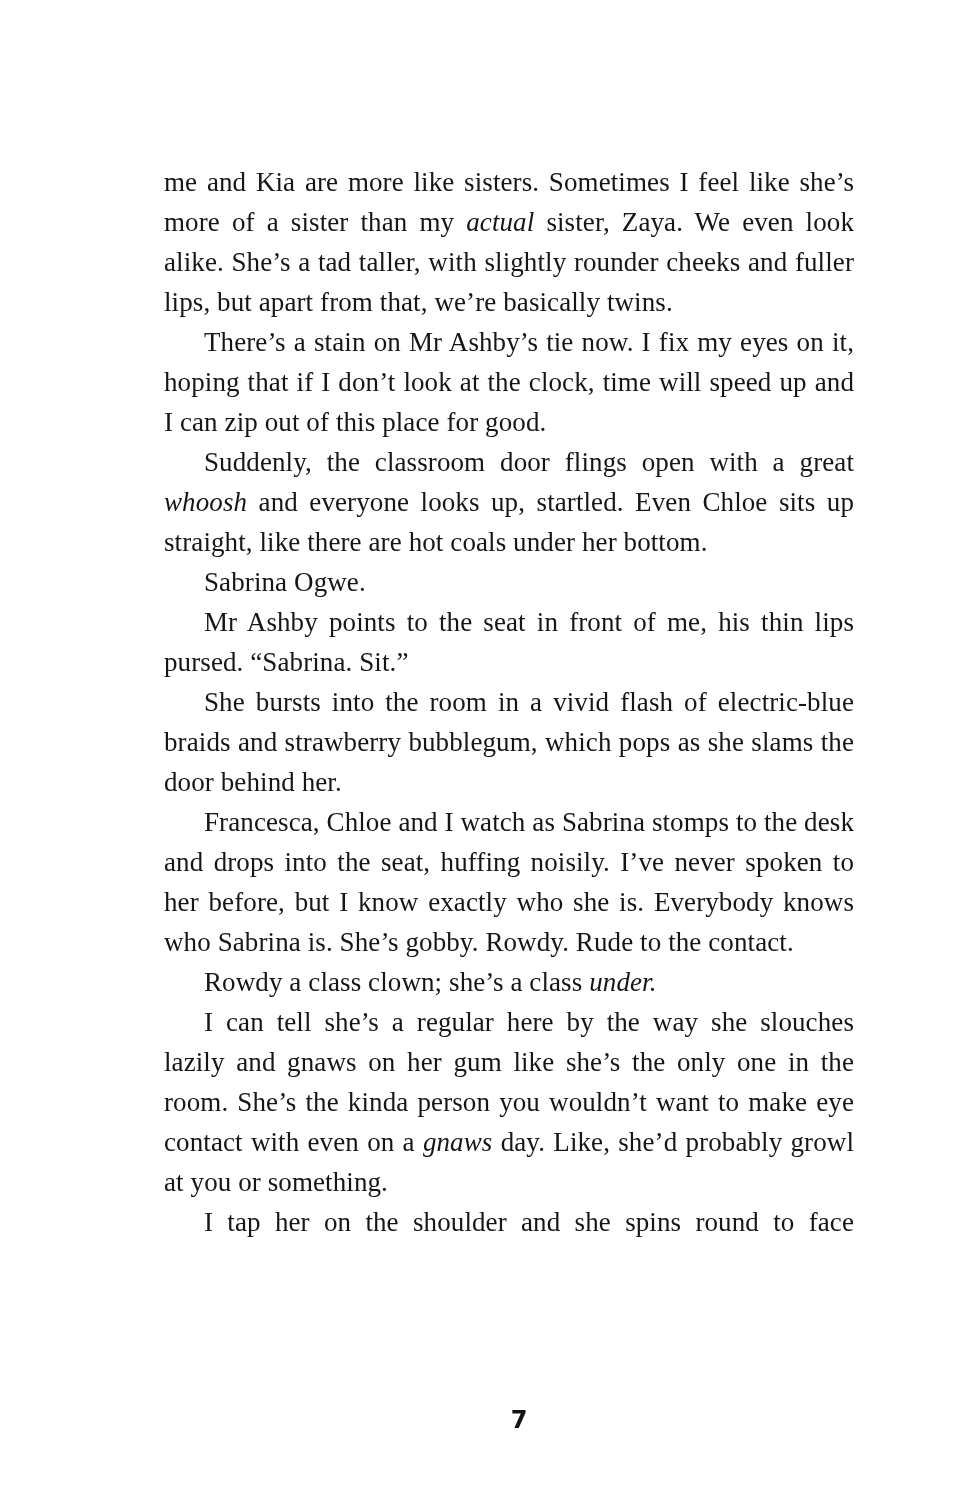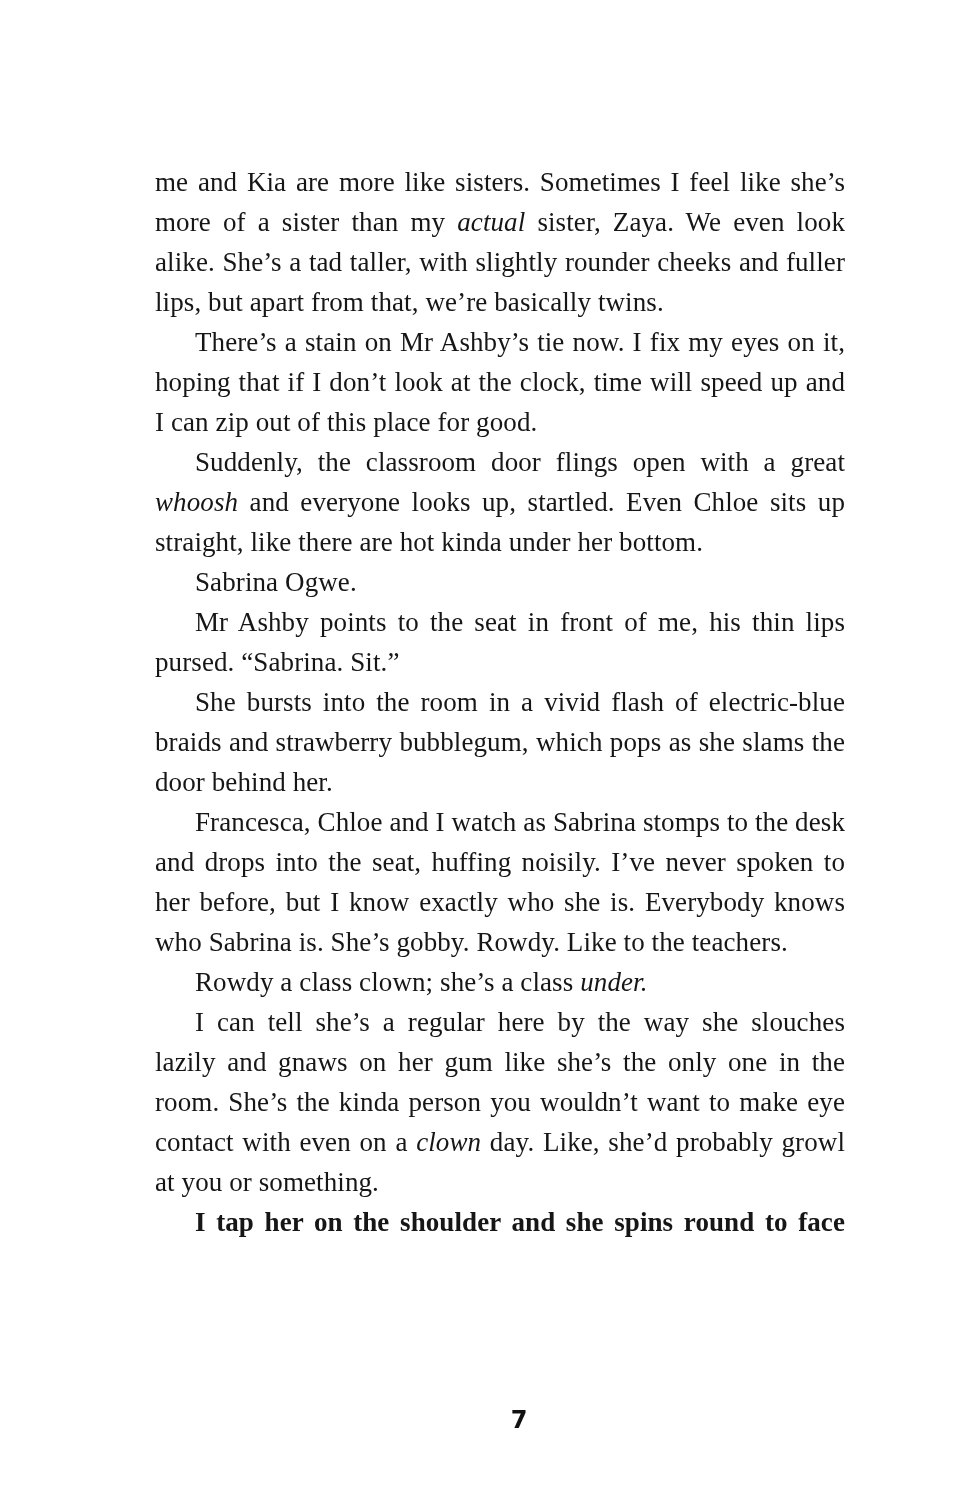--- a/index.html
+++ b/index.html
@@ -21,7 +21,7 @@
   }
   .text-block {
     position: absolute;
-    left: 155px;
+    left: 164px;
     top: 162px;
     width: 690px;
     font-size: 27px;

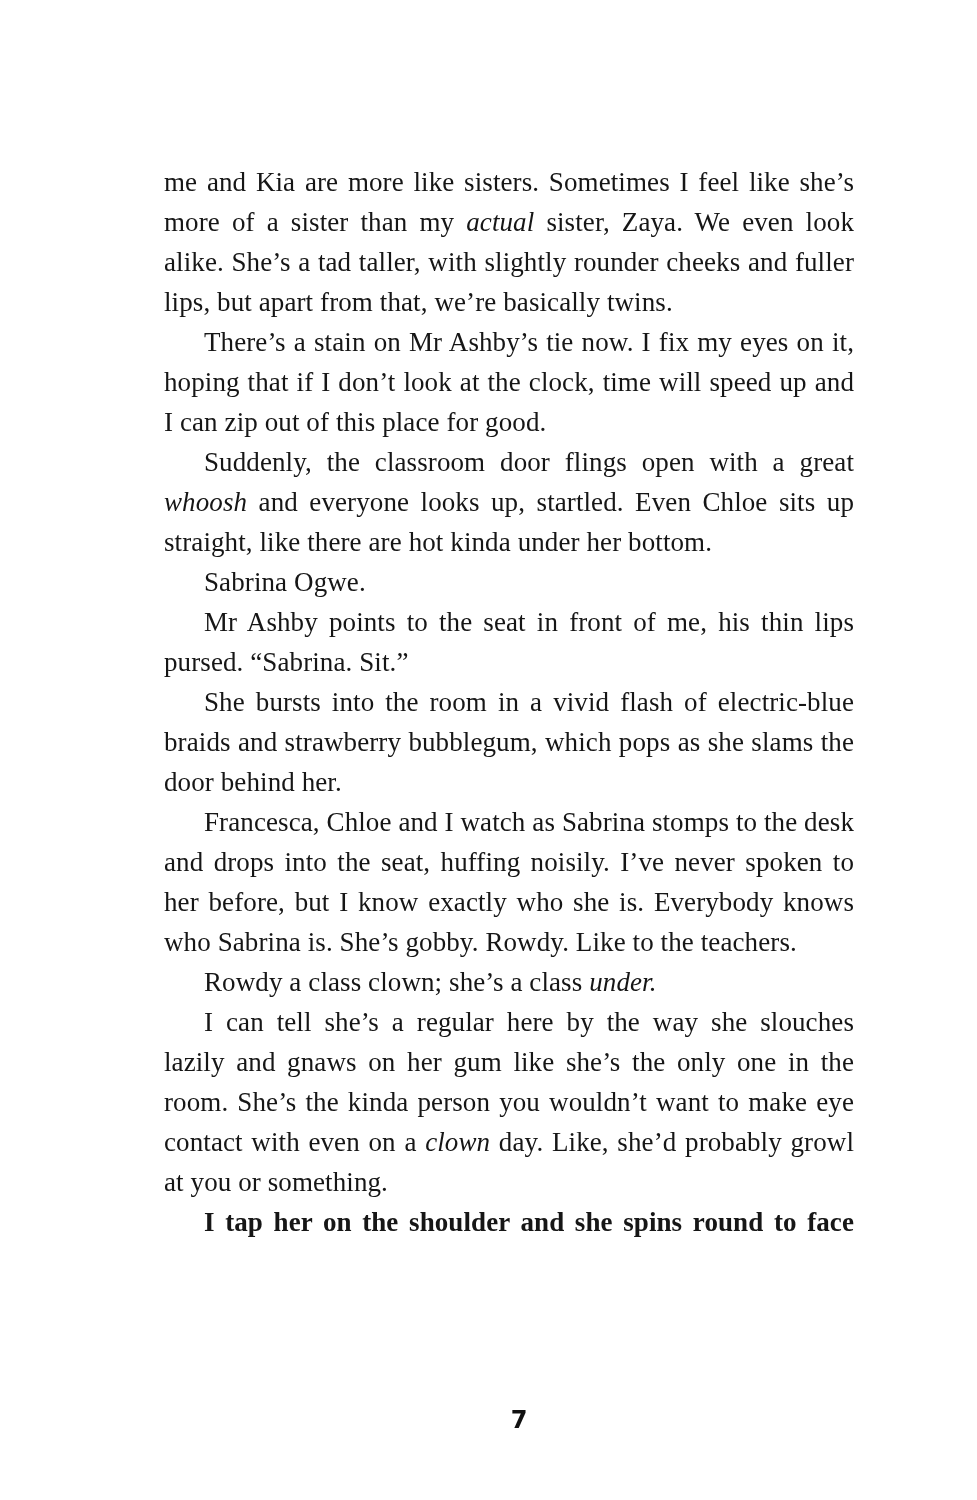--- a/index.html
+++ b/index.html
@@ -64,7 +64,7 @@
   <div class="text-block" id="text-block">
       <p><span>me and Kia are more like sisters. Sometimes I feel like she’s more of a sister than my </span><em>actual</em><span> sister, Zaya. We even look alike. She’s a tad taller, with slightly rounder cheeks and fuller lips, but apart from that, we’re basically twins.</span></p>
       <p class="indent"><span>There’s a stain on Mr Ashby’s tie now. I fix my eyes on it, hoping that if I don’t look at the clock, time will speed up and I can zip out of this place for good.</span></p>
-      <p class="indent"><span>Suddenly, the classroom door flings open with a great </span><em>whoosh</em><span> and everyone looks up, startled. Even Chloe sits up straight, like there are hot kinda under her bottom.</span></p>
+      <p class="indent"><span>Suddenly, the classroom door flings open with a great </span><em>whoosh</em><span> and everyone looks up, startled. Even Chloe sits up straight, like there are hot coals under her bottom.</span></p>
       <p class="indent"><span>Sabrina Ogwe.</span></p>
       <p class="indent"><span>Mr Ashby points to the seat in front of me, his thin lips pursed. “Sabrina. Sit.”</span></p>
       <p class="indent"><span>She bursts into the room in a vivid flash of electric-blue braids and strawberry bubblegum, which pops as she slams the door behind her.</span></p>

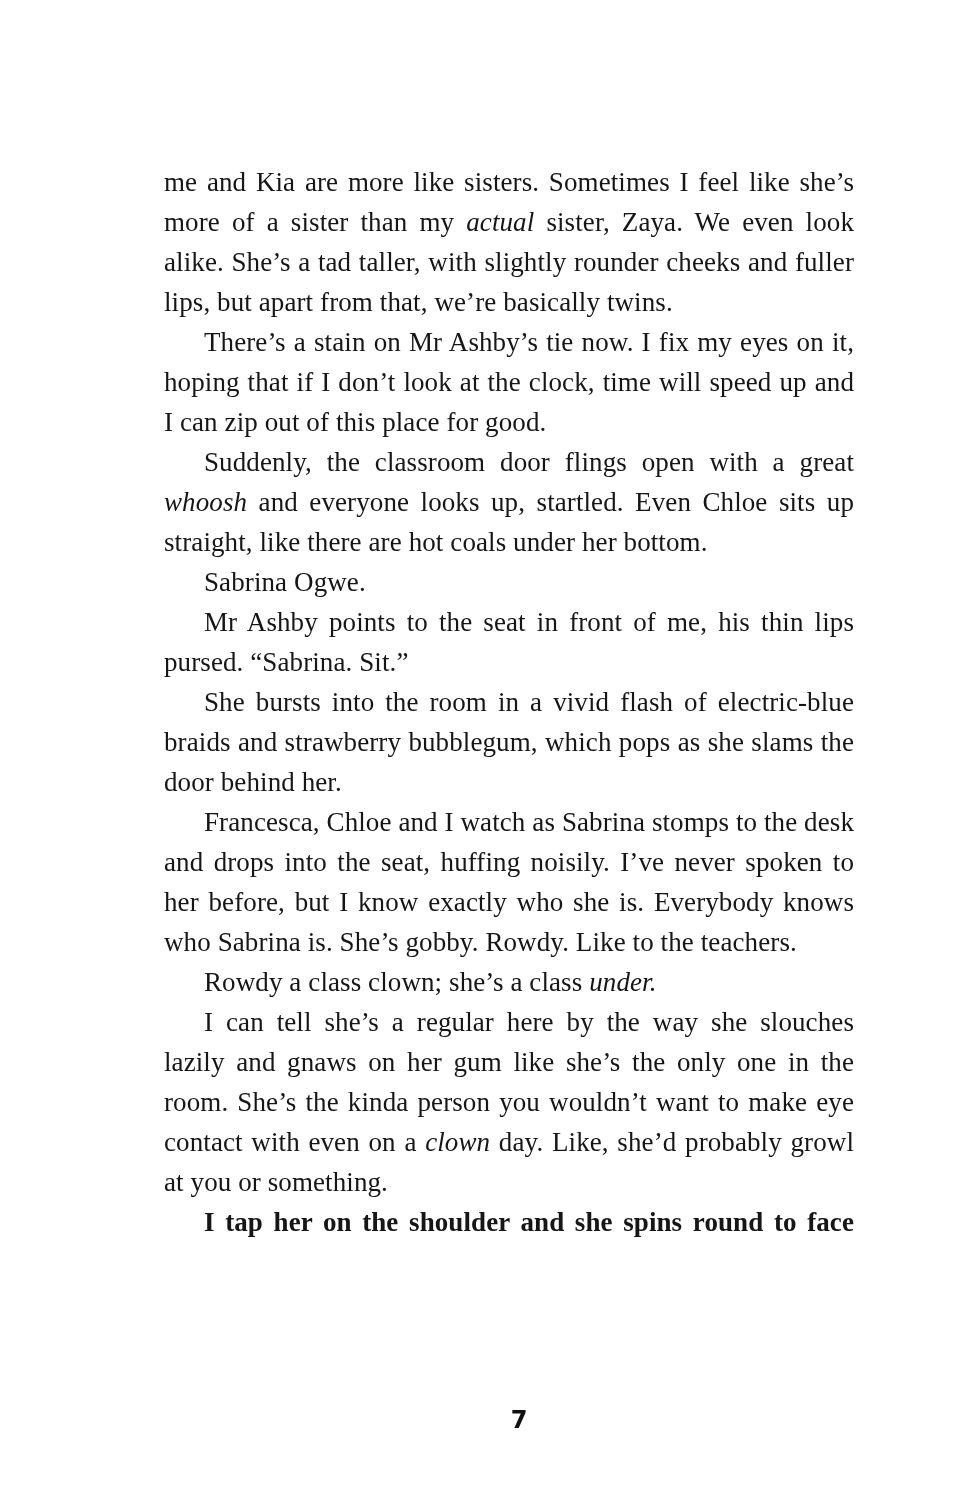--- a/index.html
+++ b/index.html
@@ -68,7 +68,7 @@
       <p class="indent"><span>Sabrina Ogwe.</span></p>
       <p class="indent"><span>Mr Ashby points to the seat in front of me, his thin lips pursed. “Sabrina. Sit.”</span></p>
       <p class="indent"><span>She bursts into the room in a vivid flash of electric-blue braids and strawberry bubblegum, which pops as she slams the door behind her.</span></p>
-      <p class="indent"><span>Francesca, Chloe and I watch as Sabrina stomps to the desk and drops into the seat, huffing noisily. I’ve never spoken to her before, but I know exactly who she is. Everybody knows who Sabrina is. She’s gobby. Rowdy. Like to the teachers.</span></p>
+      <p class="indent"><span>Francesca, Chloe and I watch as Sabrina stomps to the desk and drops into the seat, huffing noisily. I’ve never spoken to her before, but I know exactly who she is. Everybody knows who Sabrina is. She’s gobby. Rowdy. Rude to the contact.</span></p>
       <p class="indent"><span>Rowdy a class clown; she’s a class </span><em>under.</em></p>
       <p class="indent"><span>I can tell she’s a regular here by the way she slouches lazily and gnaws on her gum like she’s the only one in the room. She’s the kinda person you wouldn’t want to make eye contact with even on a </span><em>clown</em><span> day. Like, she’d probably growl at you or something.</span></p>
       <p class="indent continues"><span>I tap her on the shoulder and she spins round to face</span></p>

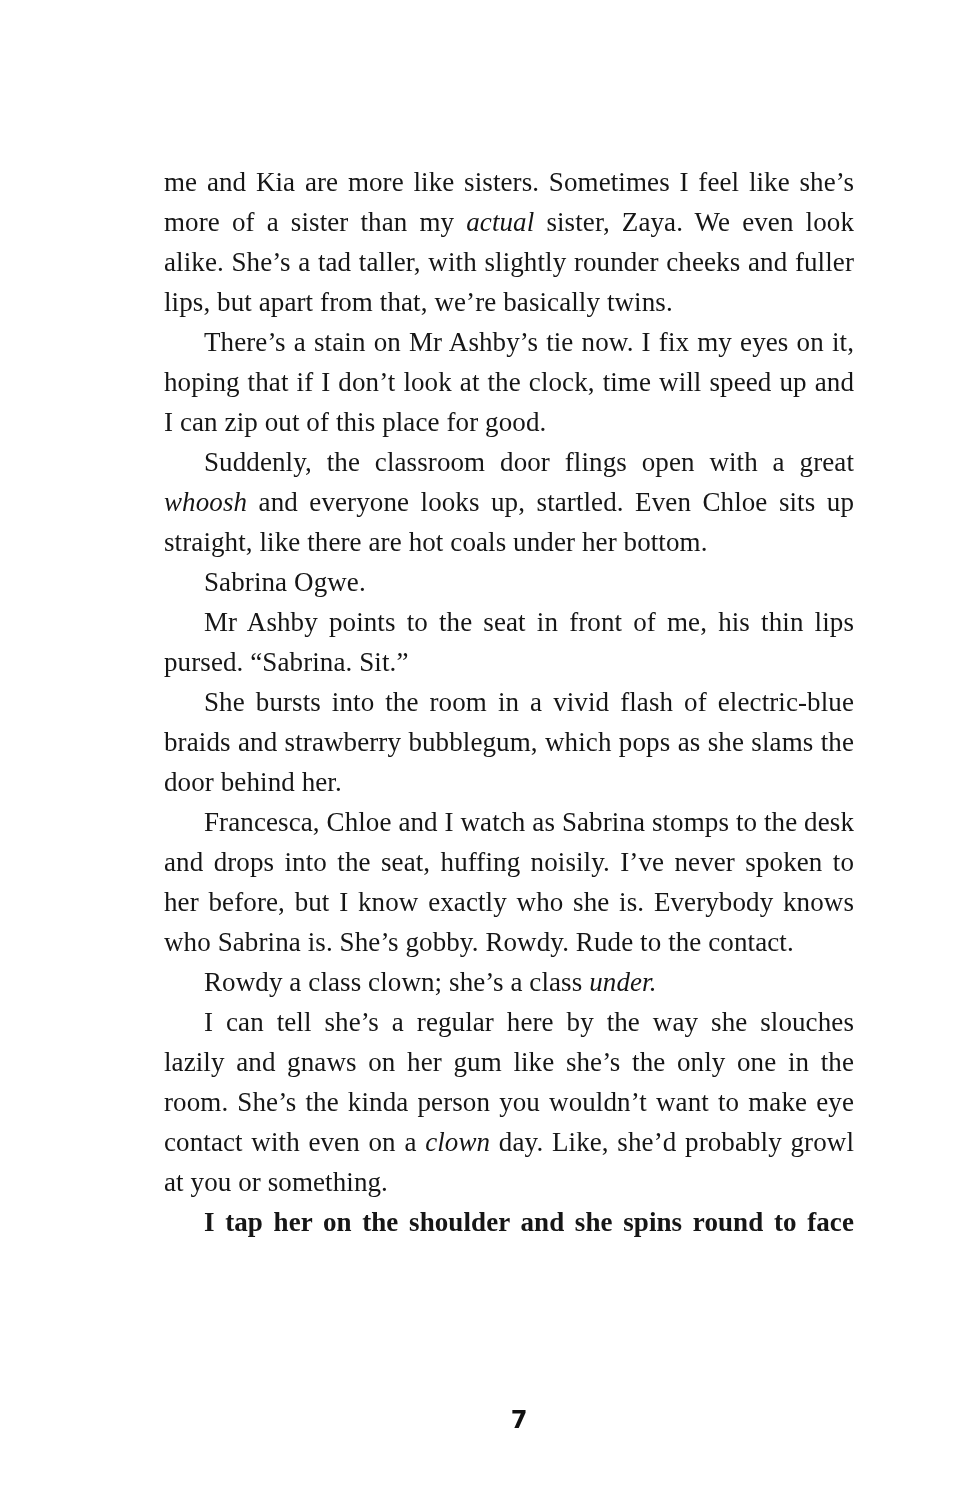--- a/index.html
+++ b/index.html
@@ -70,7 +70,7 @@
       <p class="indent"><span>She bursts into the room in a vivid flash of electric-blue braids and strawberry bubblegum, which pops as she slams the door behind her.</span></p>
       <p class="indent"><span>Francesca, Chloe and I watch as Sabrina stomps to the desk and drops into the seat, huffing noisily. I’ve never spoken to her before, but I know exactly who she is. Everybody knows who Sabrina is. She’s gobby. Rowdy. Rude to the contact.</span></p>
       <p class="indent"><span>Rowdy a class clown; she’s a class </span><em>under.</em></p>
-      <p class="indent"><span>I can tell she’s a regular here by the way she slouches lazily and gnaws on her gum like she’s the only one in the room. She’s the kinda person you wouldn’t want to make eye contact with even on a </span><em>clown</em><span> day. Like, she’d probably growl at you or something.</span></p>
+      <p class="indent"><span>I can tell she’s a regular here by the way she slouches lazily and gnaws on her gum like she’s the only one in the room. She’s the kinda person you wouldn’t want to make eye contact with even on a </span><em>gnaws</em><span> day. Like, she’d probably growl at you or something.</span></p>
       <p class="indent continues"><span>I tap her on the shoulder and she spins round to face</span></p>
     </div>
   <div class="page-footer">

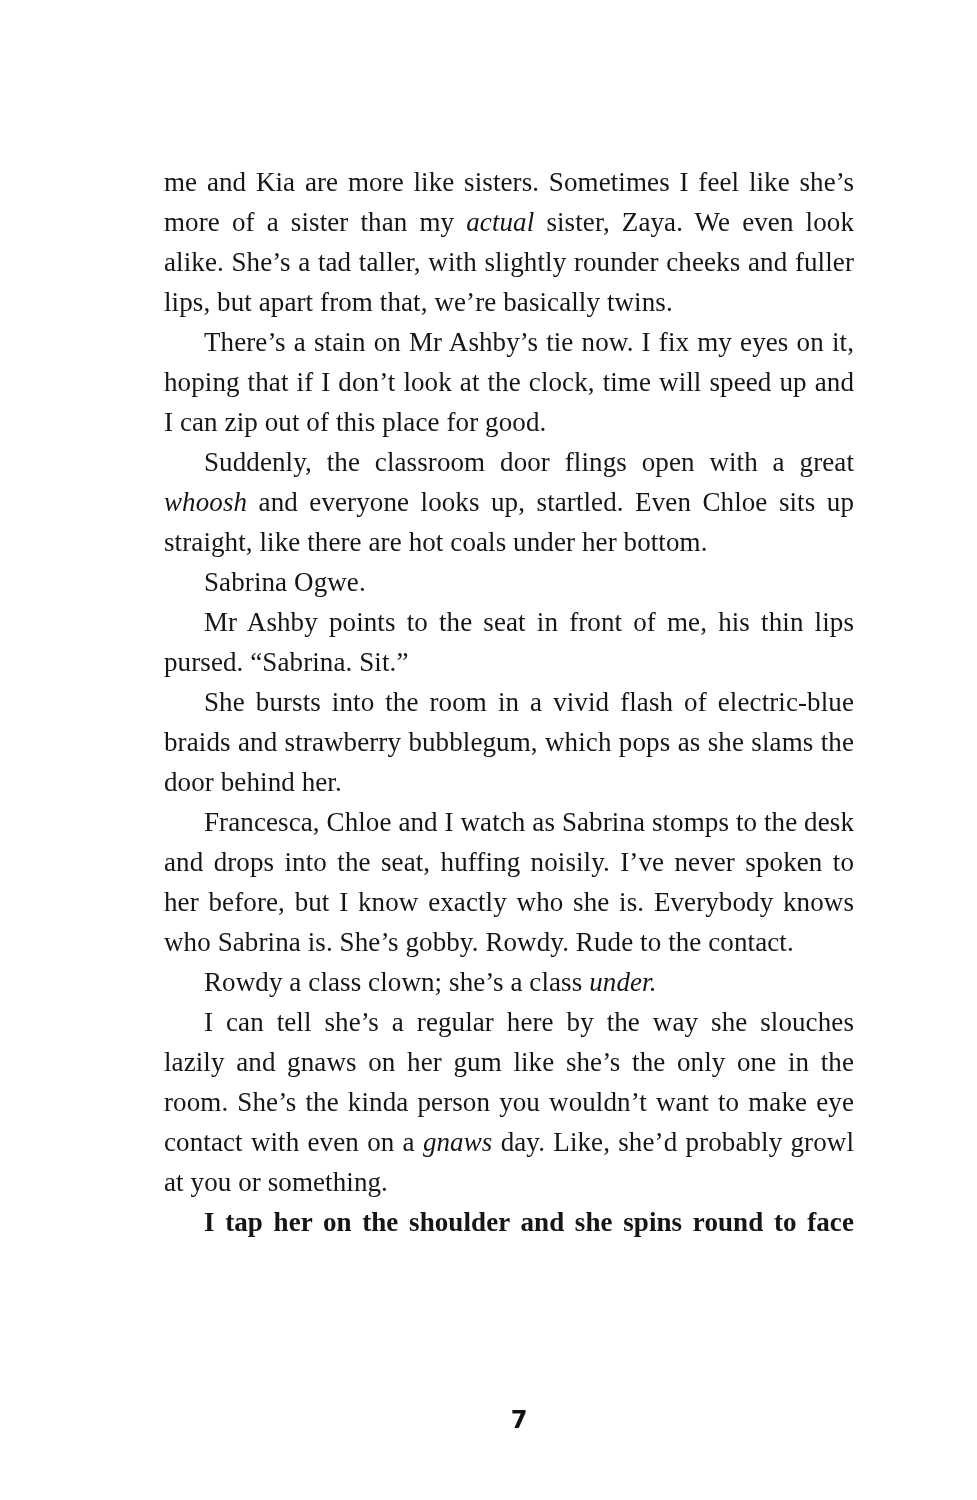--- a/index.html
+++ b/index.html
@@ -38,7 +38,6 @@
   }
   .text-block p.continues {
     text-align-last: justify;
-    font-weight: bold;
   }
   .text-block em {
     font-style: italic;

